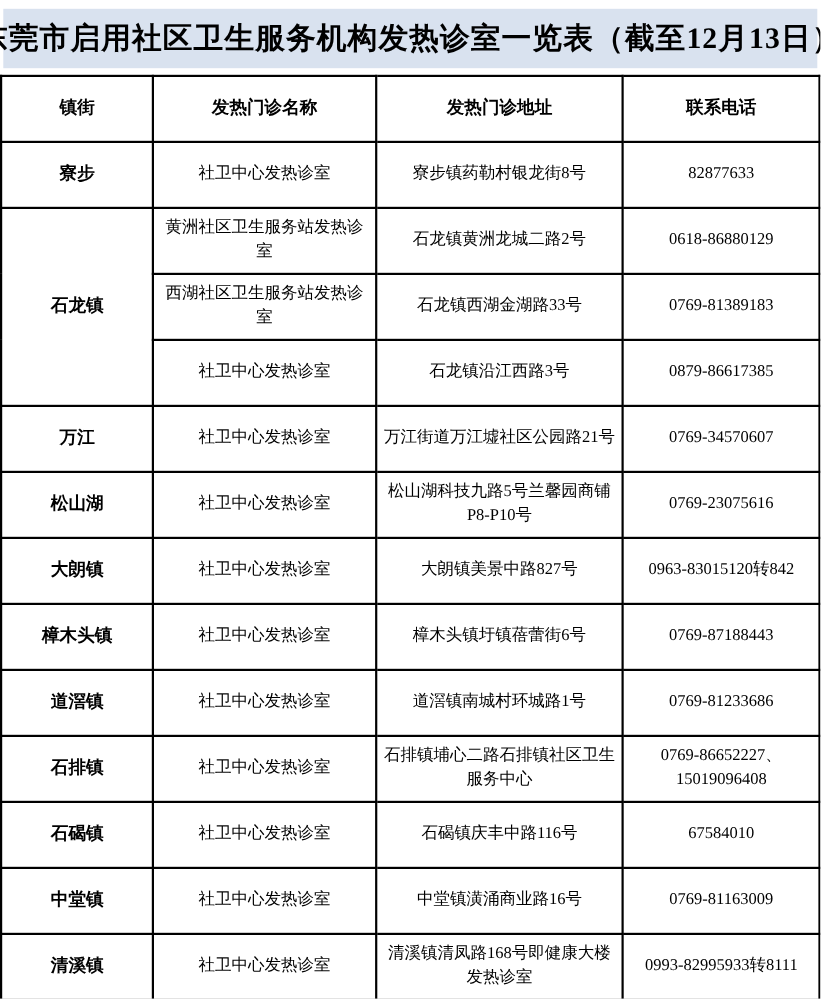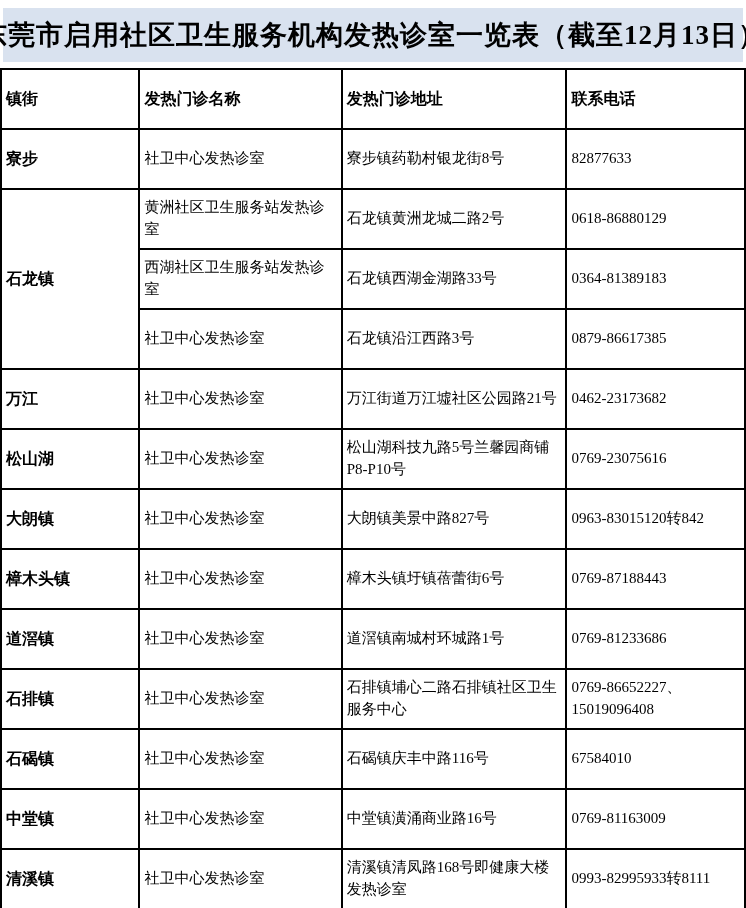--- a/index.html
+++ b/index.html
@@ -41,7 +41,7 @@
   table.clinics th,
   table.clinics td {
     border: 2px solid #000000;
-    text-align: left;
+    text-align: center;
     vertical-align: middle;
     padding: 3px 4px;
     line-height: 1.45;

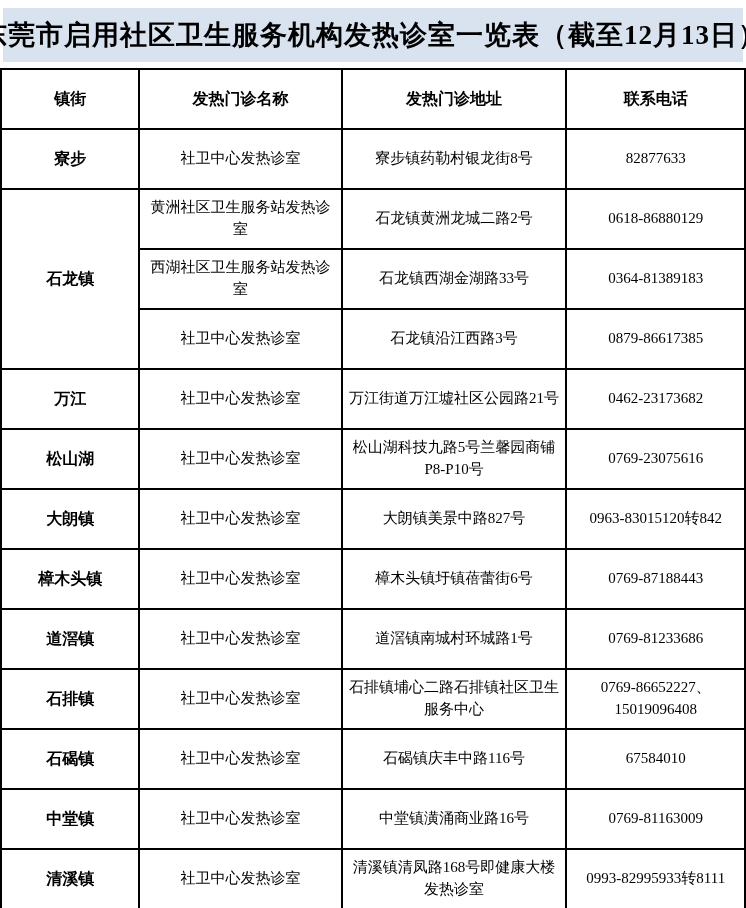--- a/index.html
+++ b/index.html
@@ -101,7 +101,7 @@
         <tr>
           <td>西湖社区卫生服务站发热诊室</td>
           <td>石龙镇西湖金湖路33号</td>
-          <td>0364-81389183</td>
+          <td>0769-81389183</td>
         </tr>
         <tr>
           <td>社卫中心发热诊室</td>

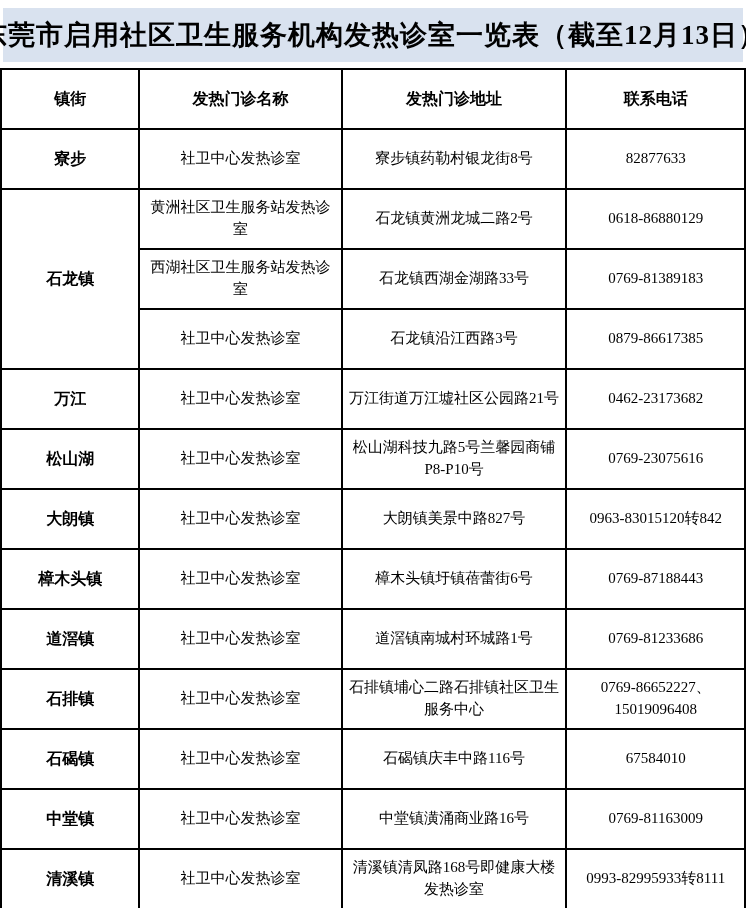--- a/index.html
+++ b/index.html
@@ -112,7 +112,7 @@
           <td class="town">万江</td>
           <td>社卫中心发热诊室</td>
           <td>万江街道万江墟社区公园路21号</td>
-          <td>0462-23173682</td>
+          <td>0769-34570607</td>
         </tr>
         <tr>
           <td class="town">松山湖</td>

